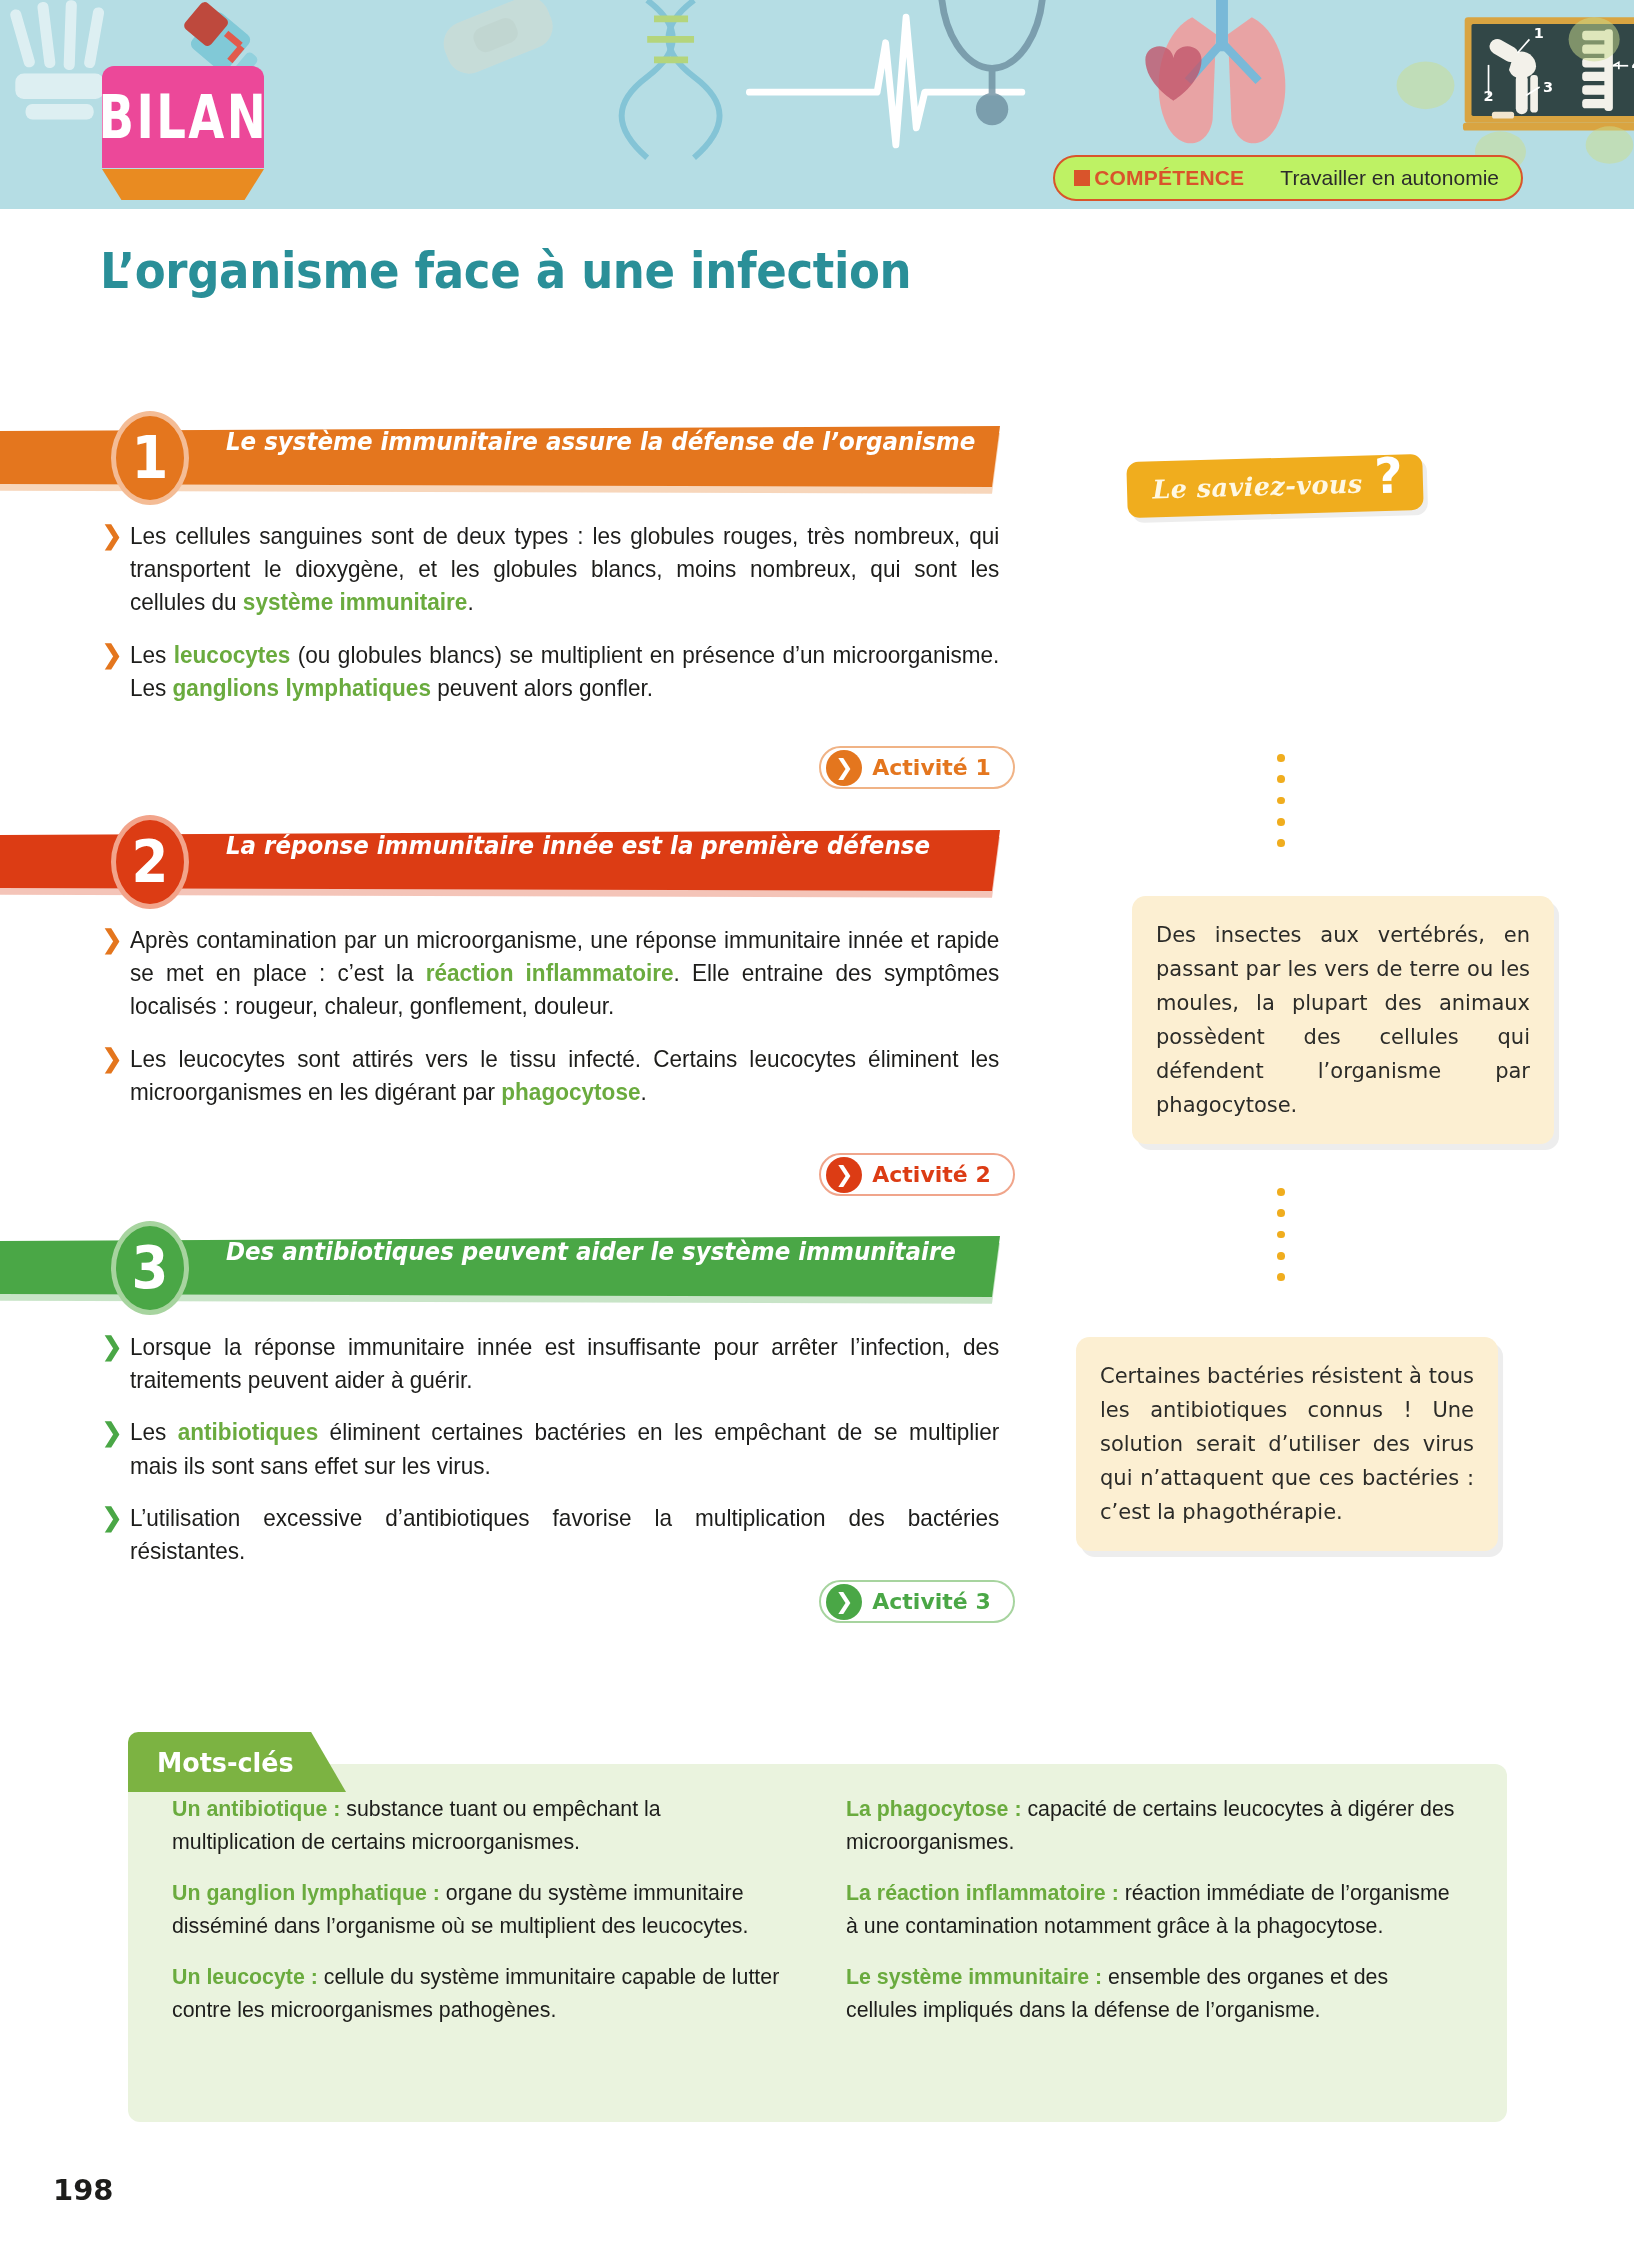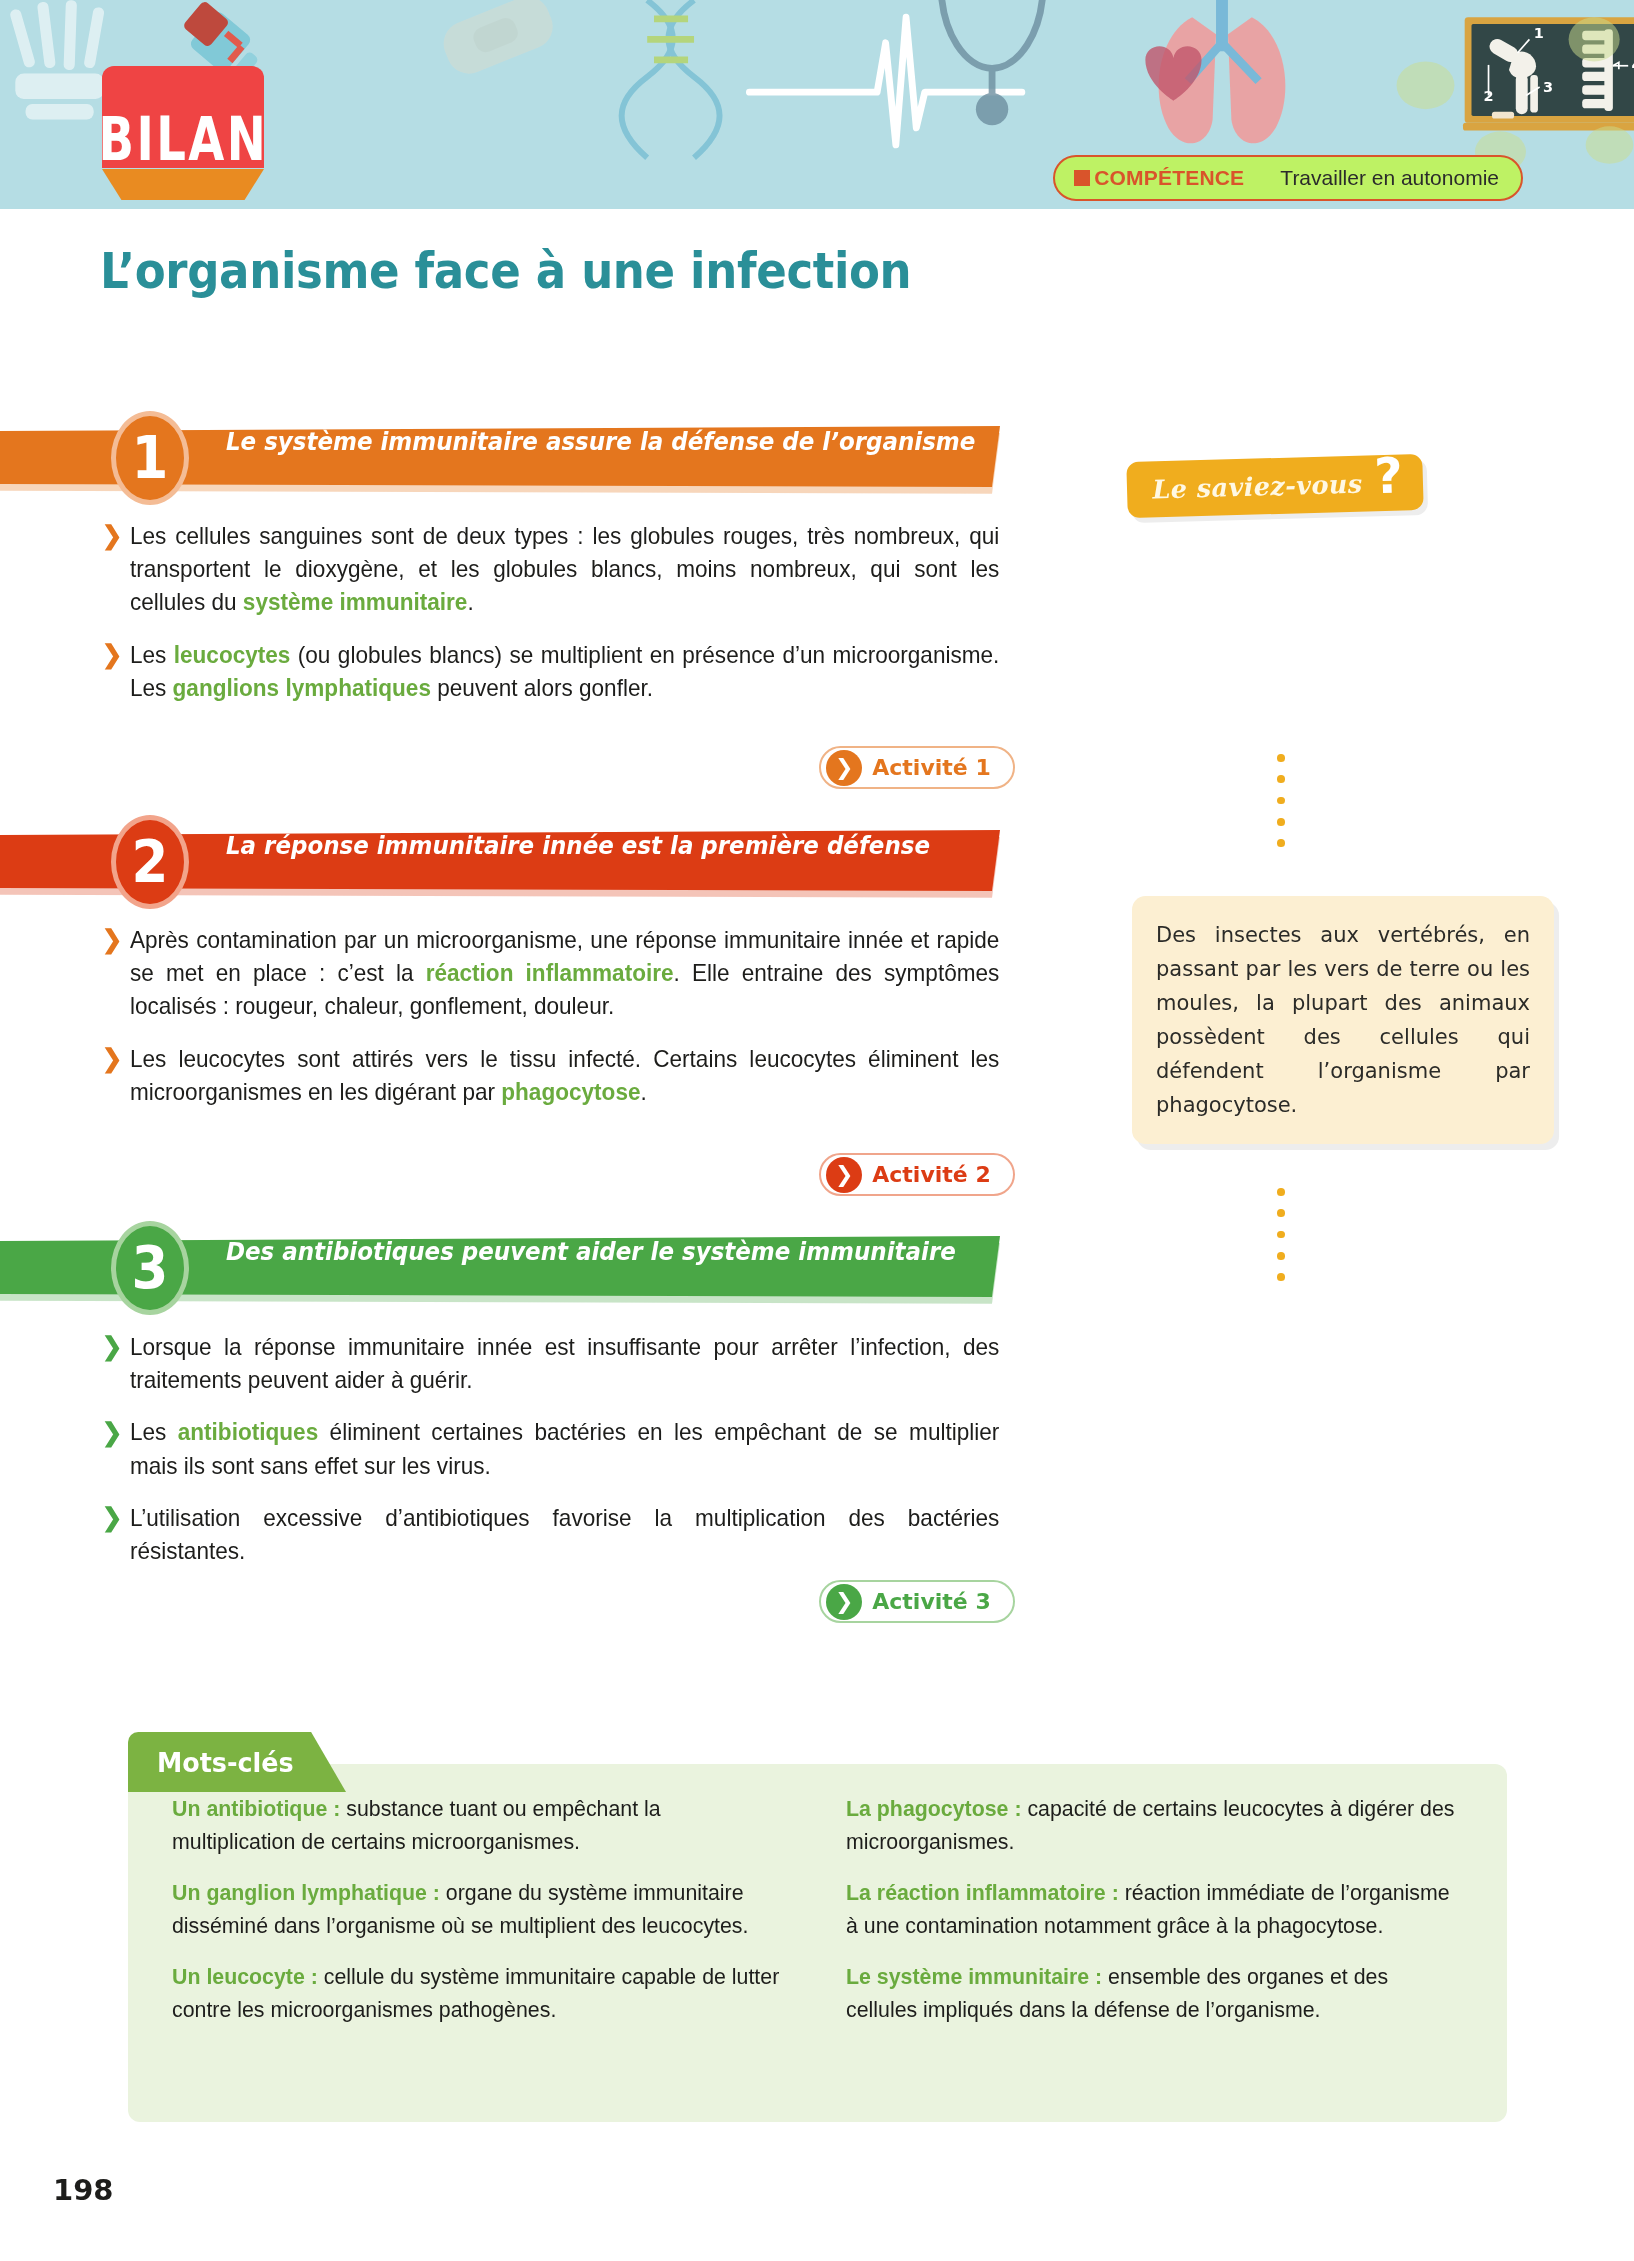--- a/index.html
+++ b/index.html
@@ -19,8 +19,8 @@
 
   .bilan-tab {
     position: absolute; left: 102px; top: 66px; width: 162px; height: 102px;
-    background: #ef4444; border-radius: 12px 12px 0 0; z-index: 6;
-    display:flex; align-items:flex-end; justify-content:center;
+    background: #ec4899; border-radius: 12px 12px 0 0; z-index: 6;
+    display:flex; align-items:center; justify-content:center;
   }
   .bilan-tab .bilan-text {
     font-family: "DejaVu Sans", sans-serif;

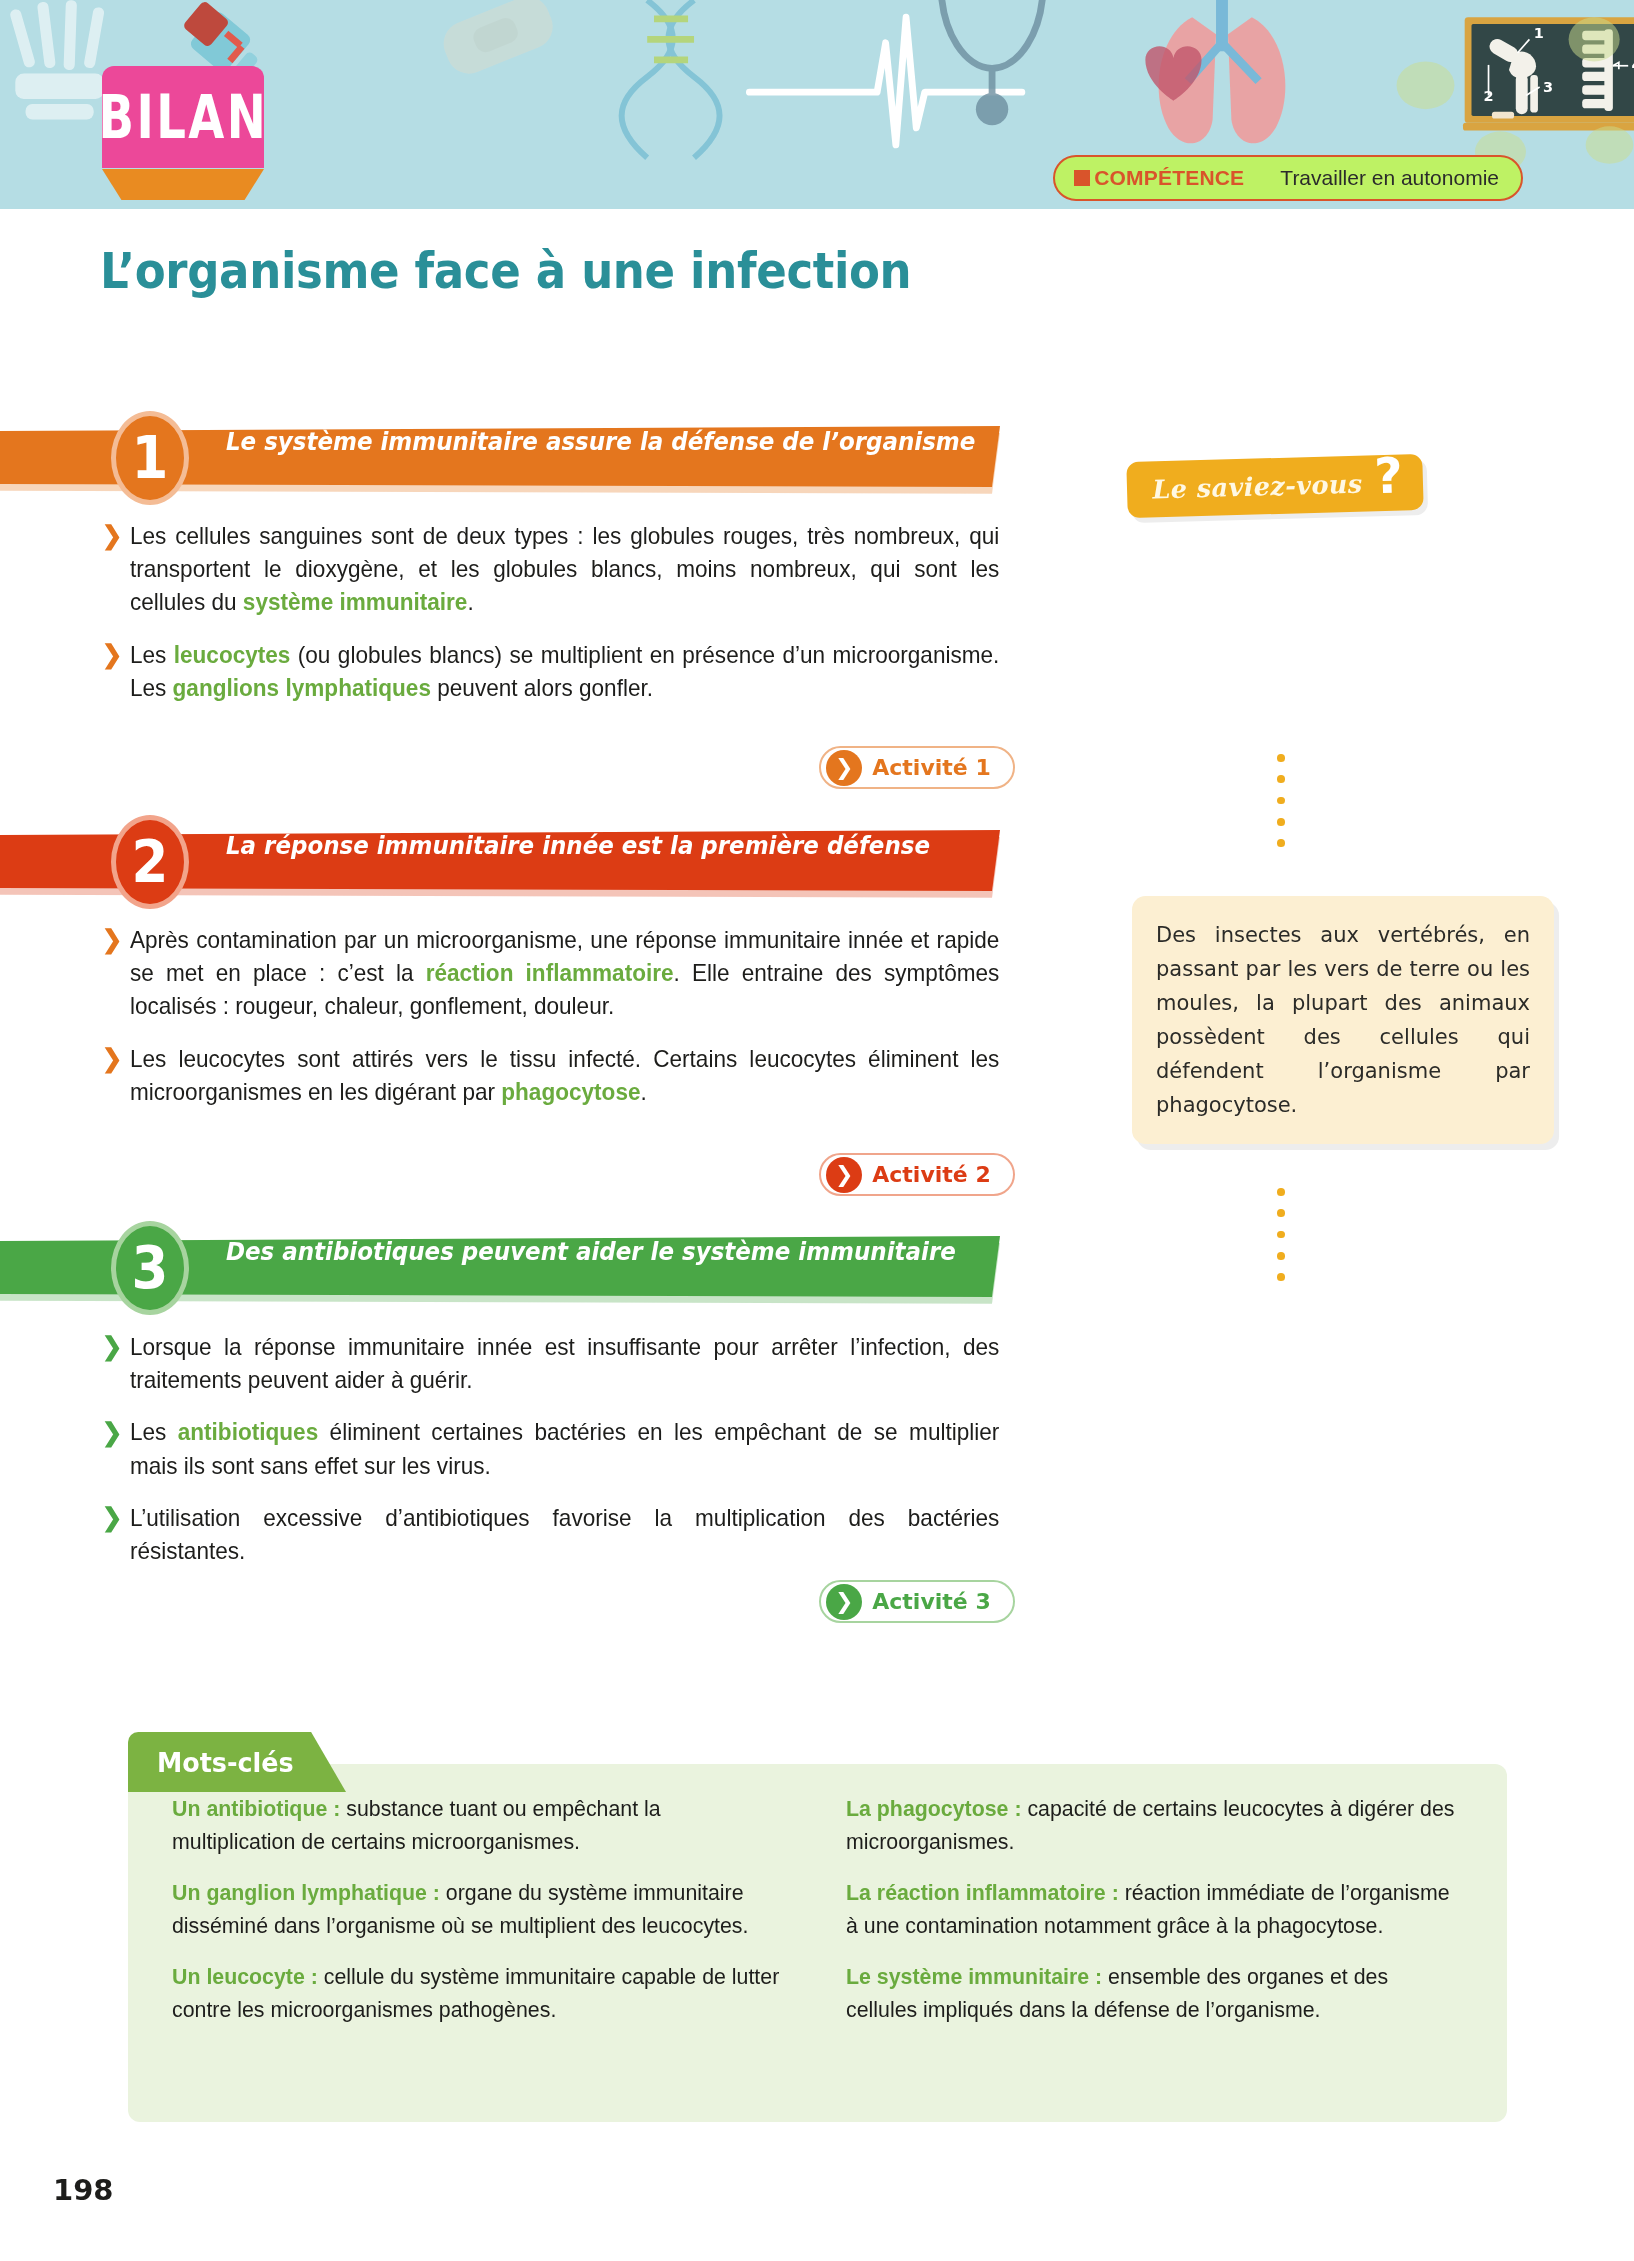--- a/index.html
+++ b/index.html
@@ -381,6 +381,9 @@
       <i></i>
   </div>
 
+  <div class="side-box" style="left:1076px; top:1337px; width:422px;">
+    <span>Certaines bactéries résistent à tous les antibiotiques connus ! Une solution serait d’utiliser des virus qui n’attaquent que ces bactéries : c’est la phagothérapie.</span>
+  </div>
 
   <div class="motscles">
     <div class="mc-tab">

